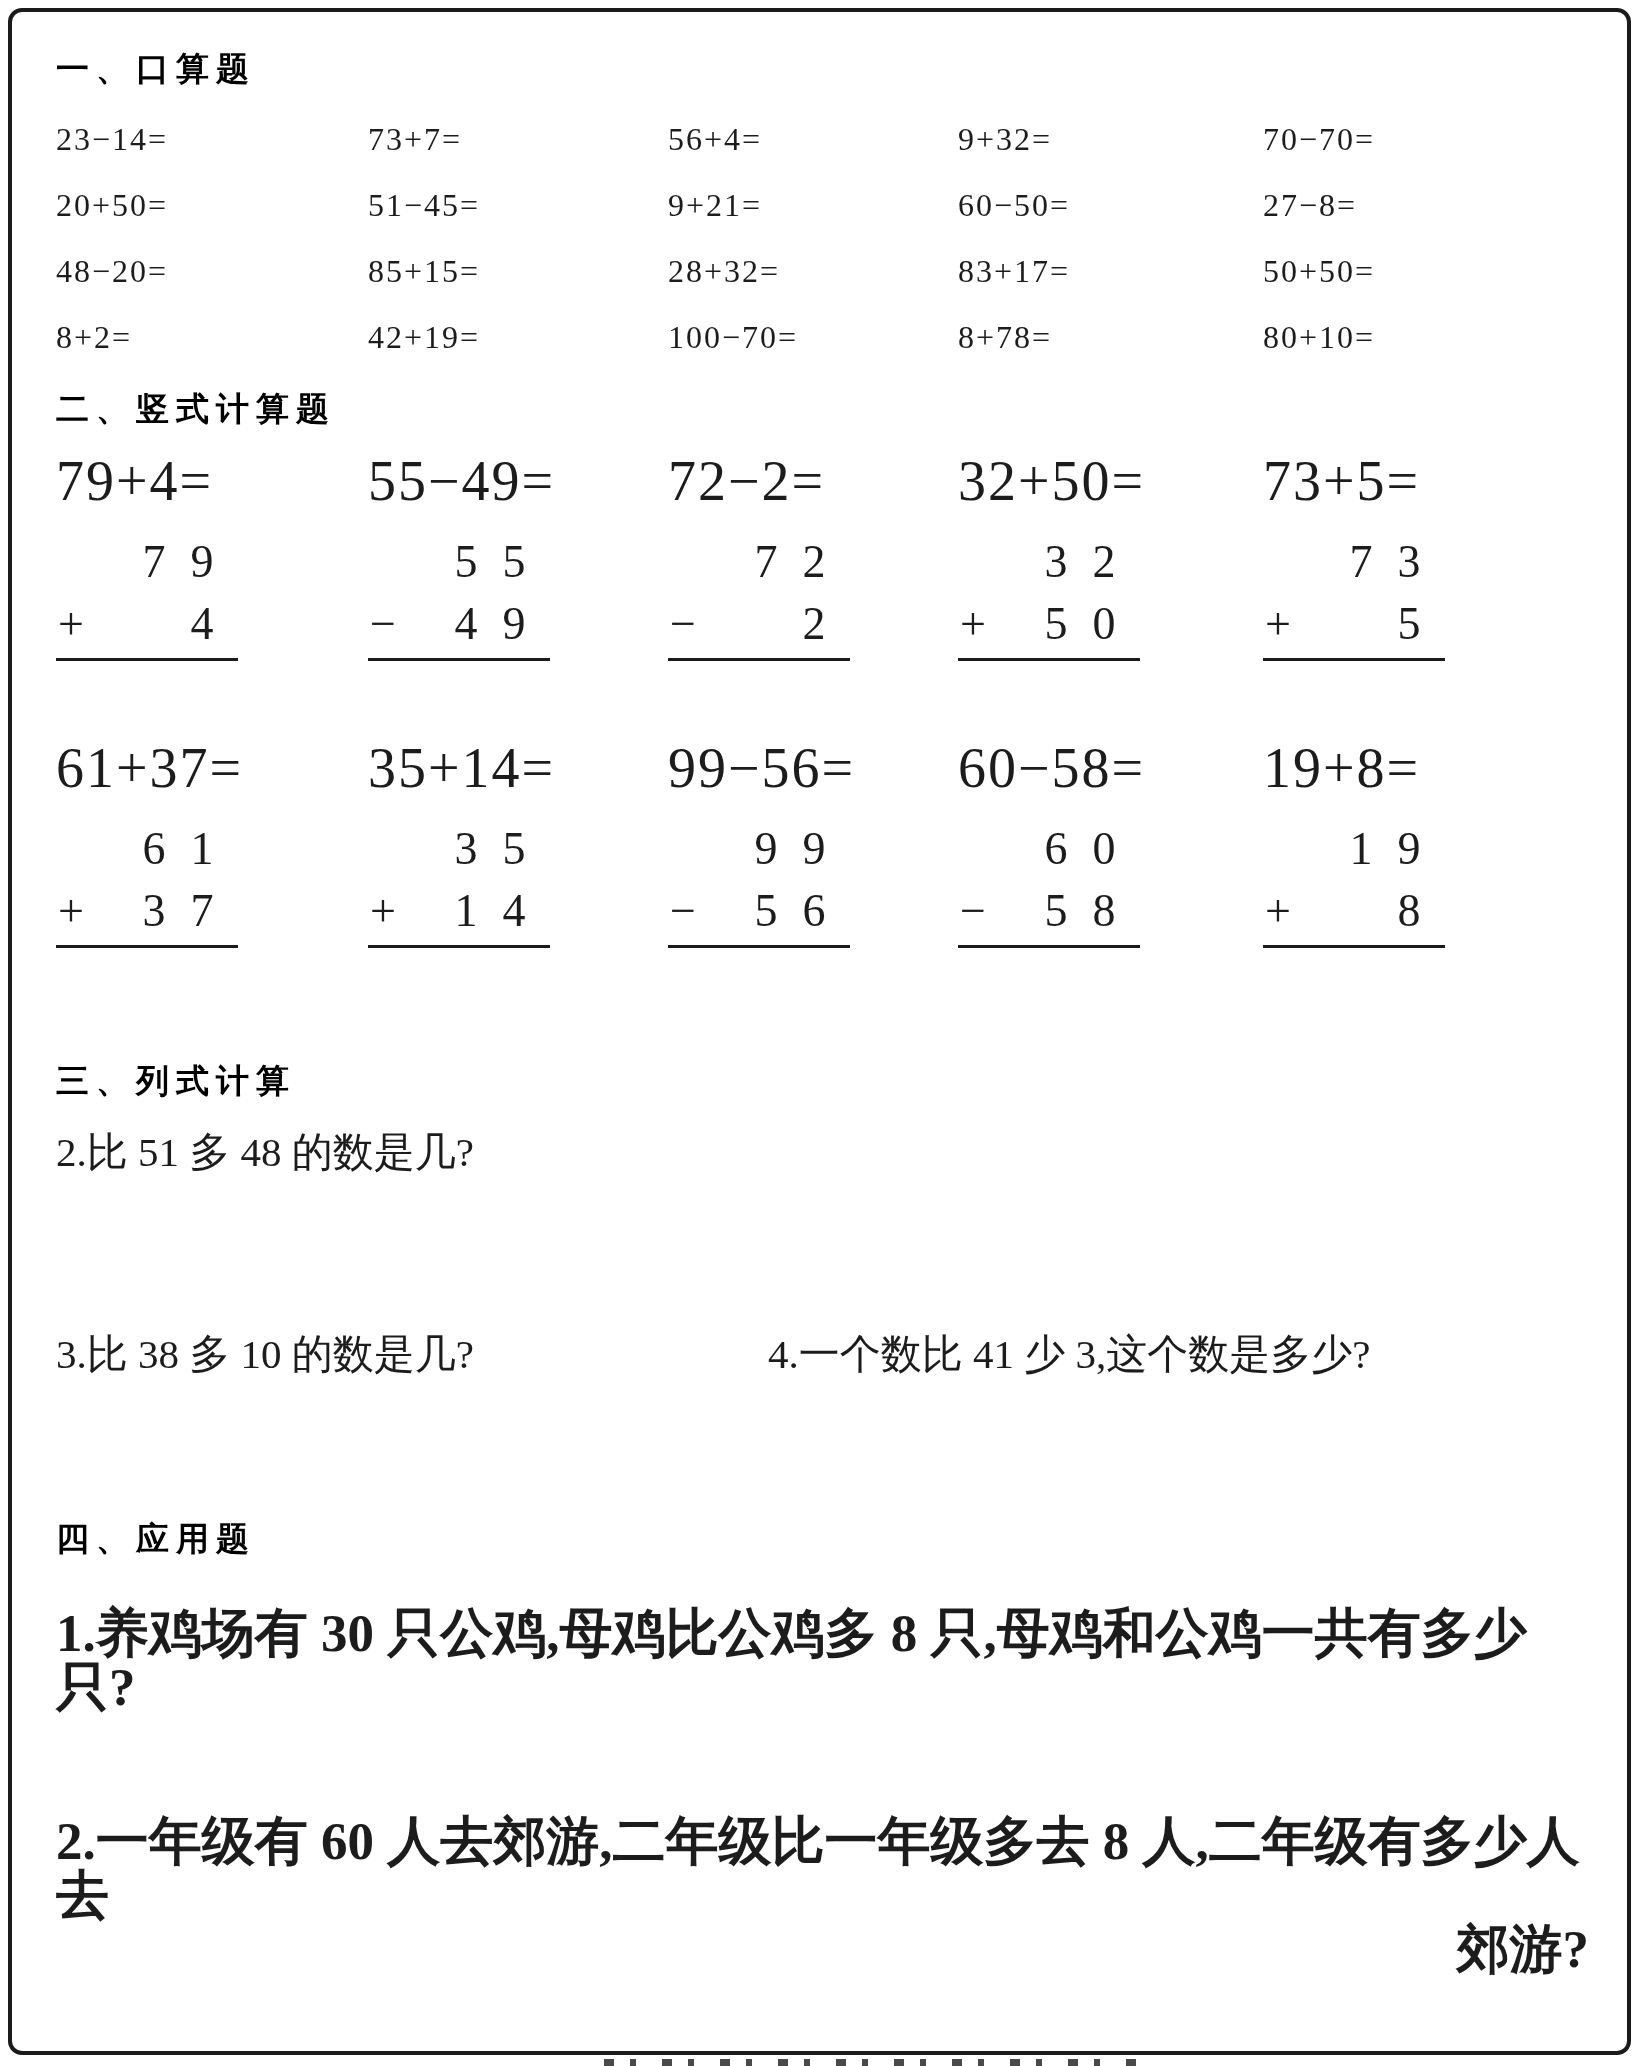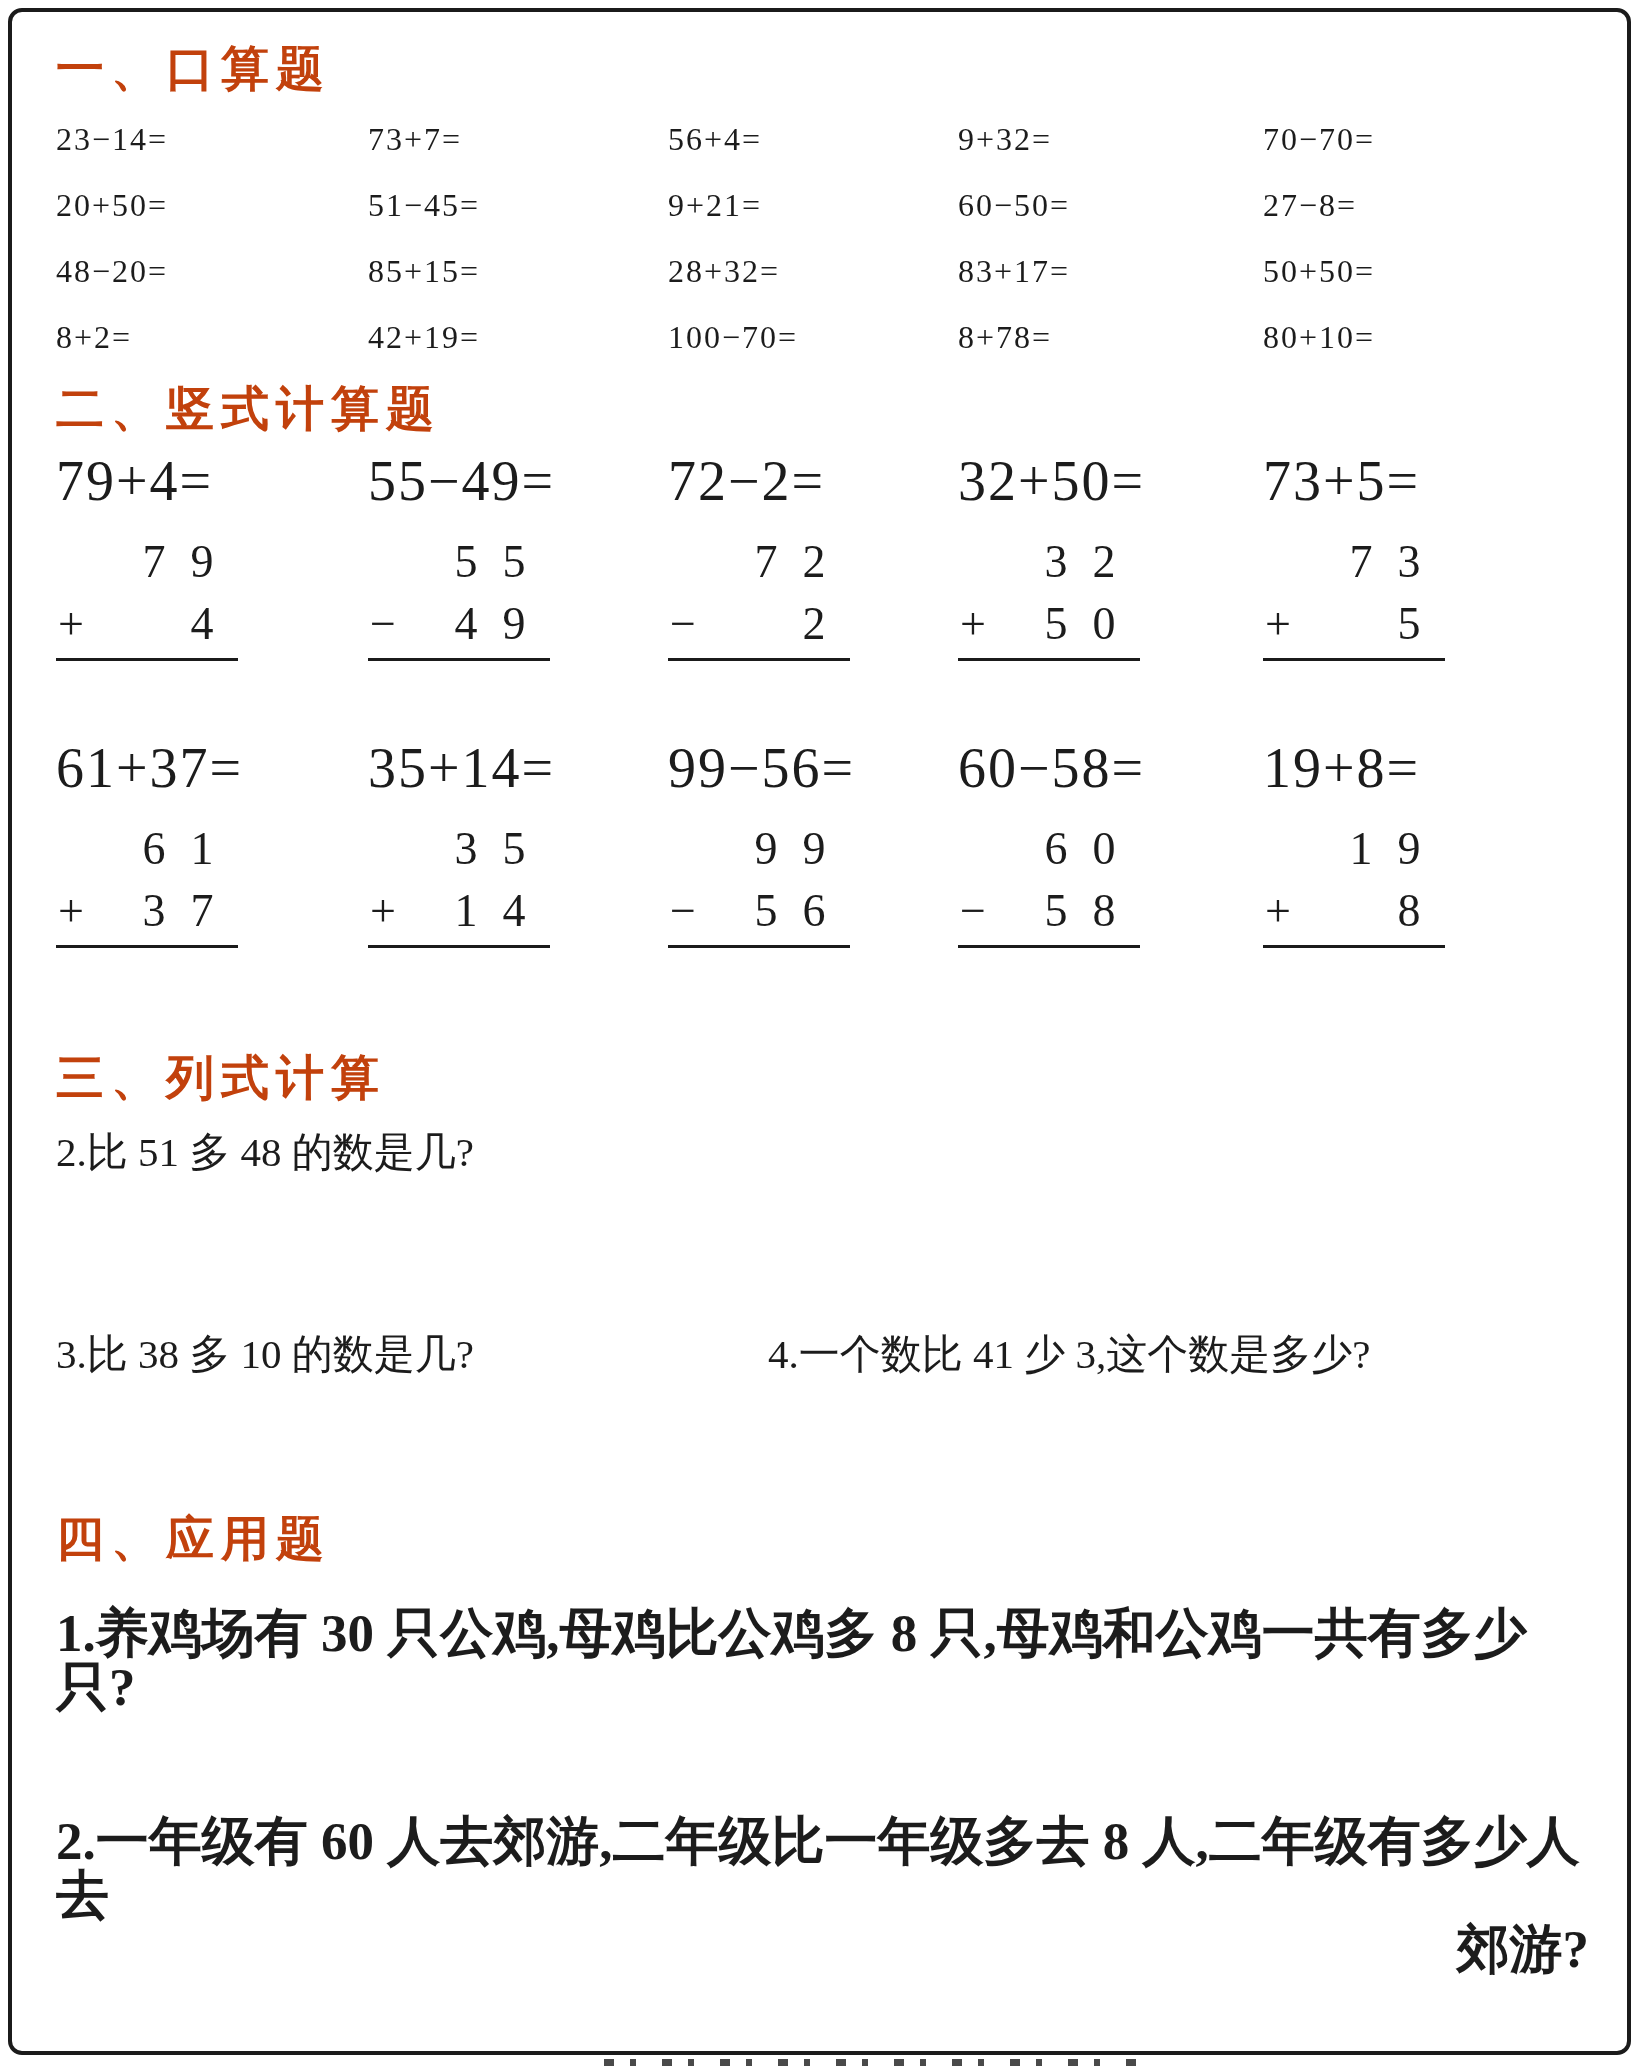--- a/index.html
+++ b/index.html
@@ -15,7 +15,7 @@
     padding:28px 38px 0 44px; overflow:hidden; background:#fff;
   }
   .sec-title {
-    color:#c2410c; font-weight:bold; font-size:48px; line-height:58px;
+    color:#000000; font-weight:bold; font-size:33px; line-height:58px;
     letter-spacing:7px;
   }
   

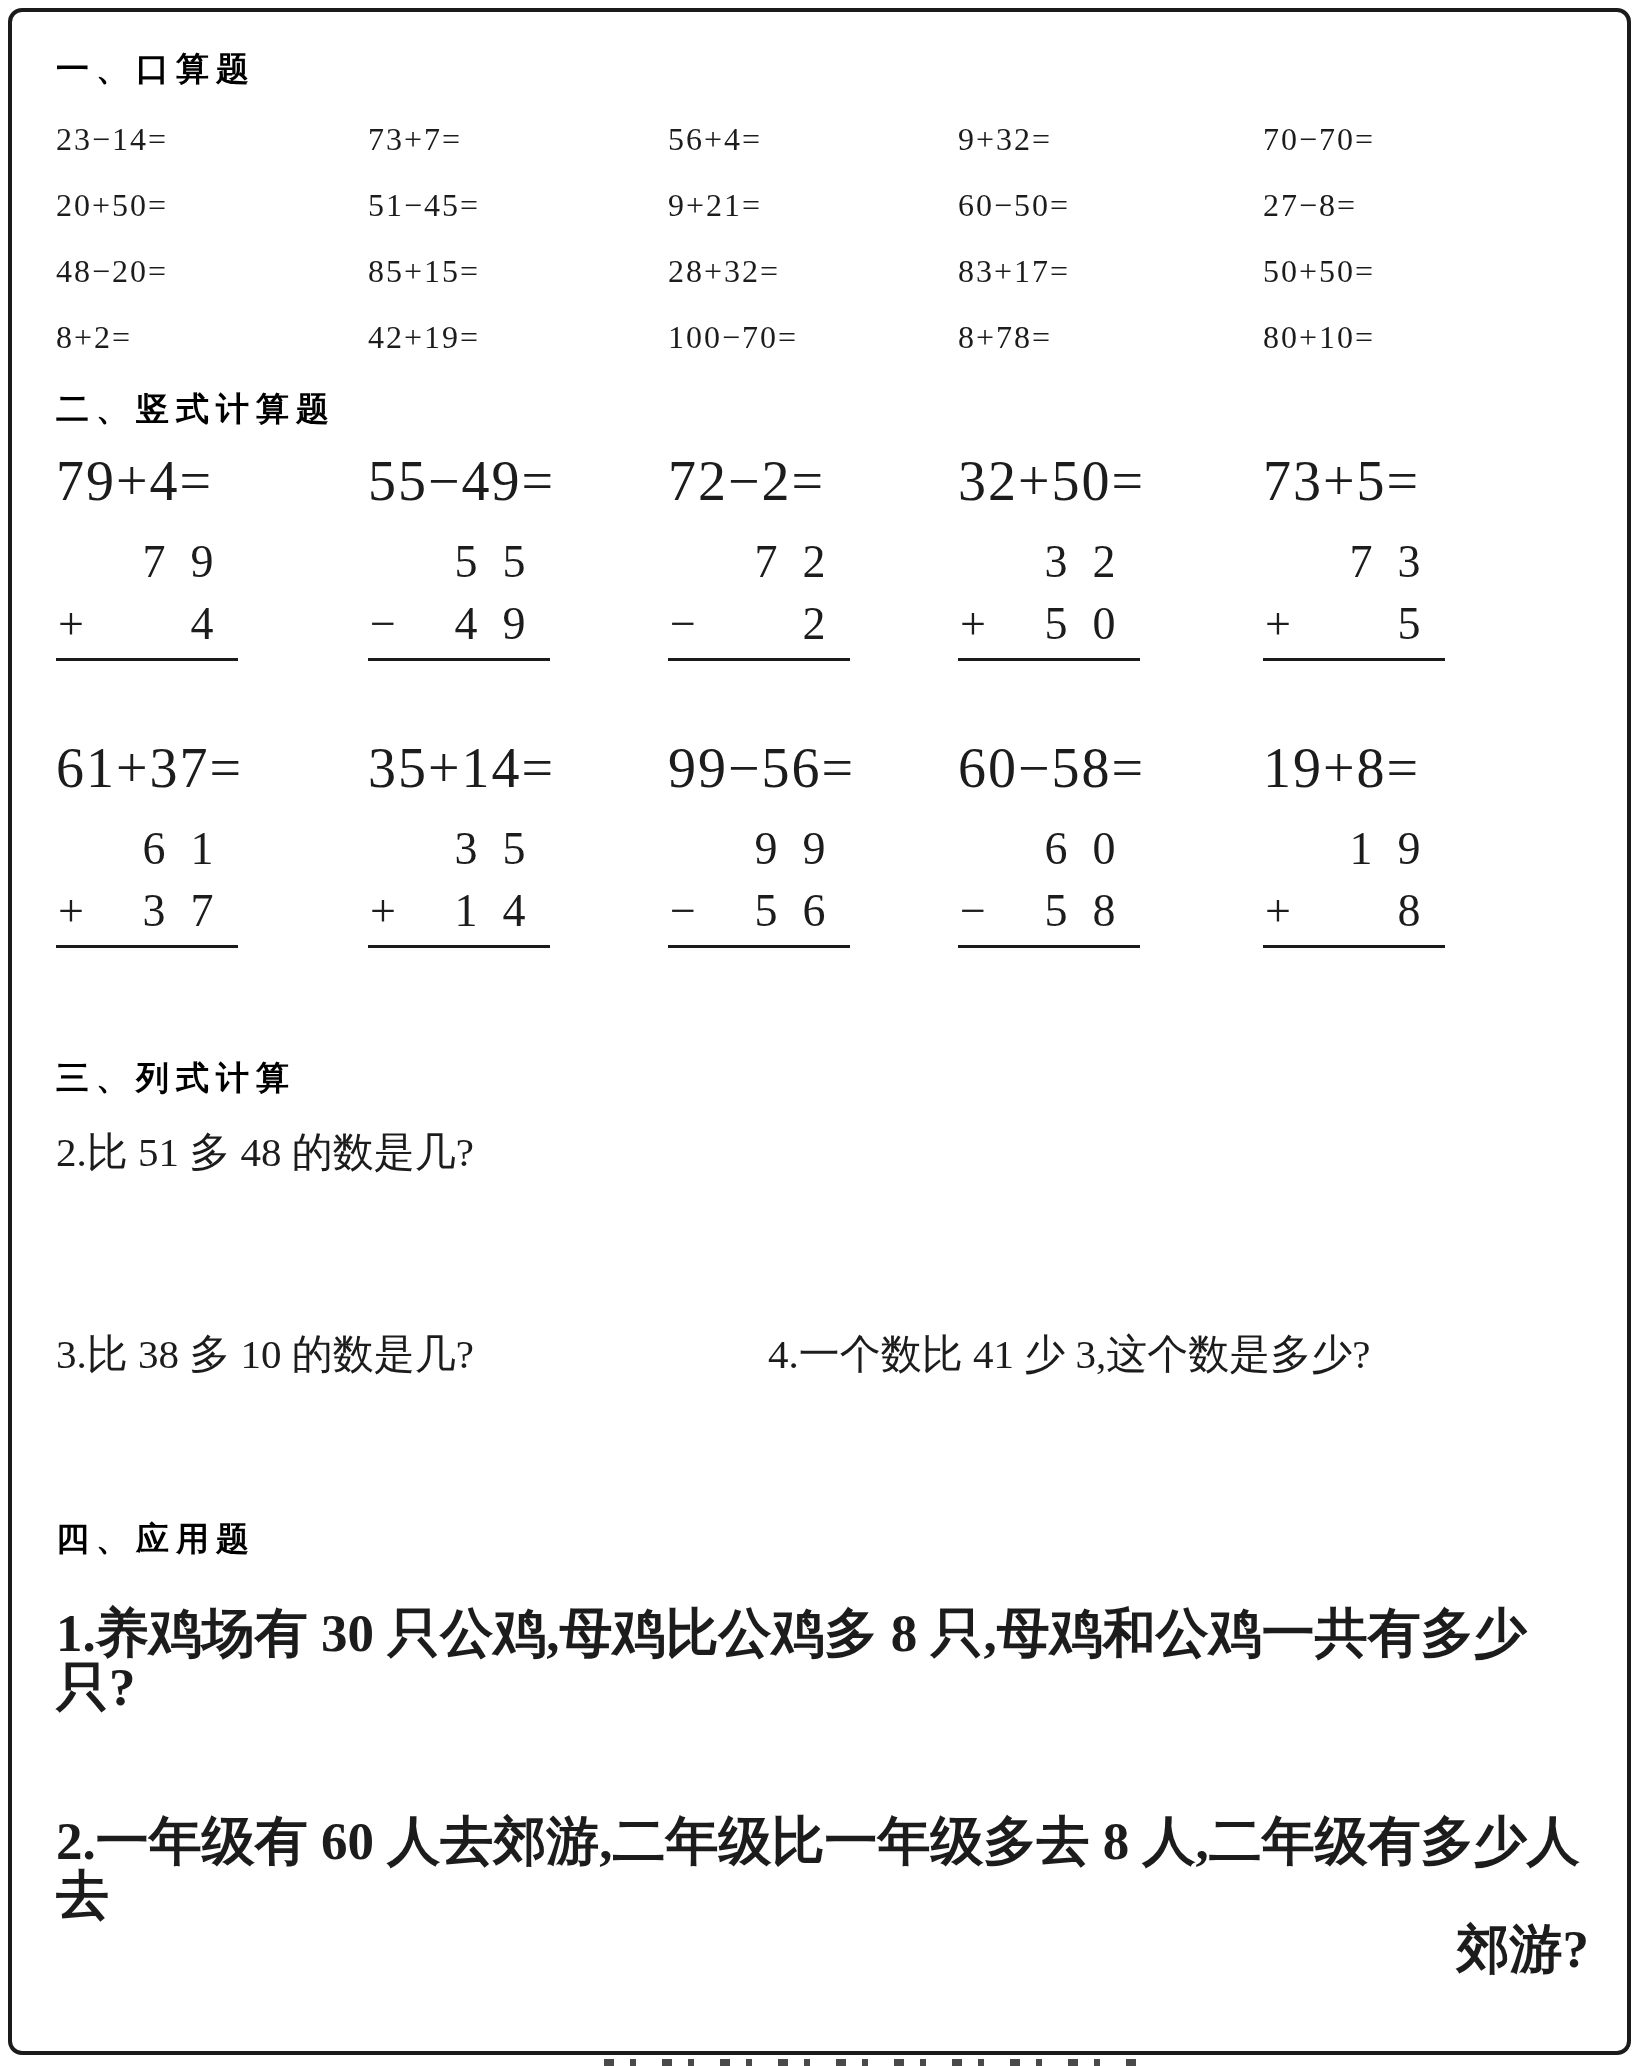--- a/index.html
+++ b/index.html
@@ -47,7 +47,7 @@
   .v-op { position:absolute; left:2px; top:0; width:48px; text-align:left; }
   .v-line { margin-top:6px; border-bottom:3px solid #1b1b1b; width:100%; }
   
-  .e-title { margin-top:104px;font-family:Liberation Mono, monospace; }
+  .e-title { margin-top:104px; }
   .expr-row {
     display:grid; grid-template-columns:712px 1fr; margin-top:16px;
   }

